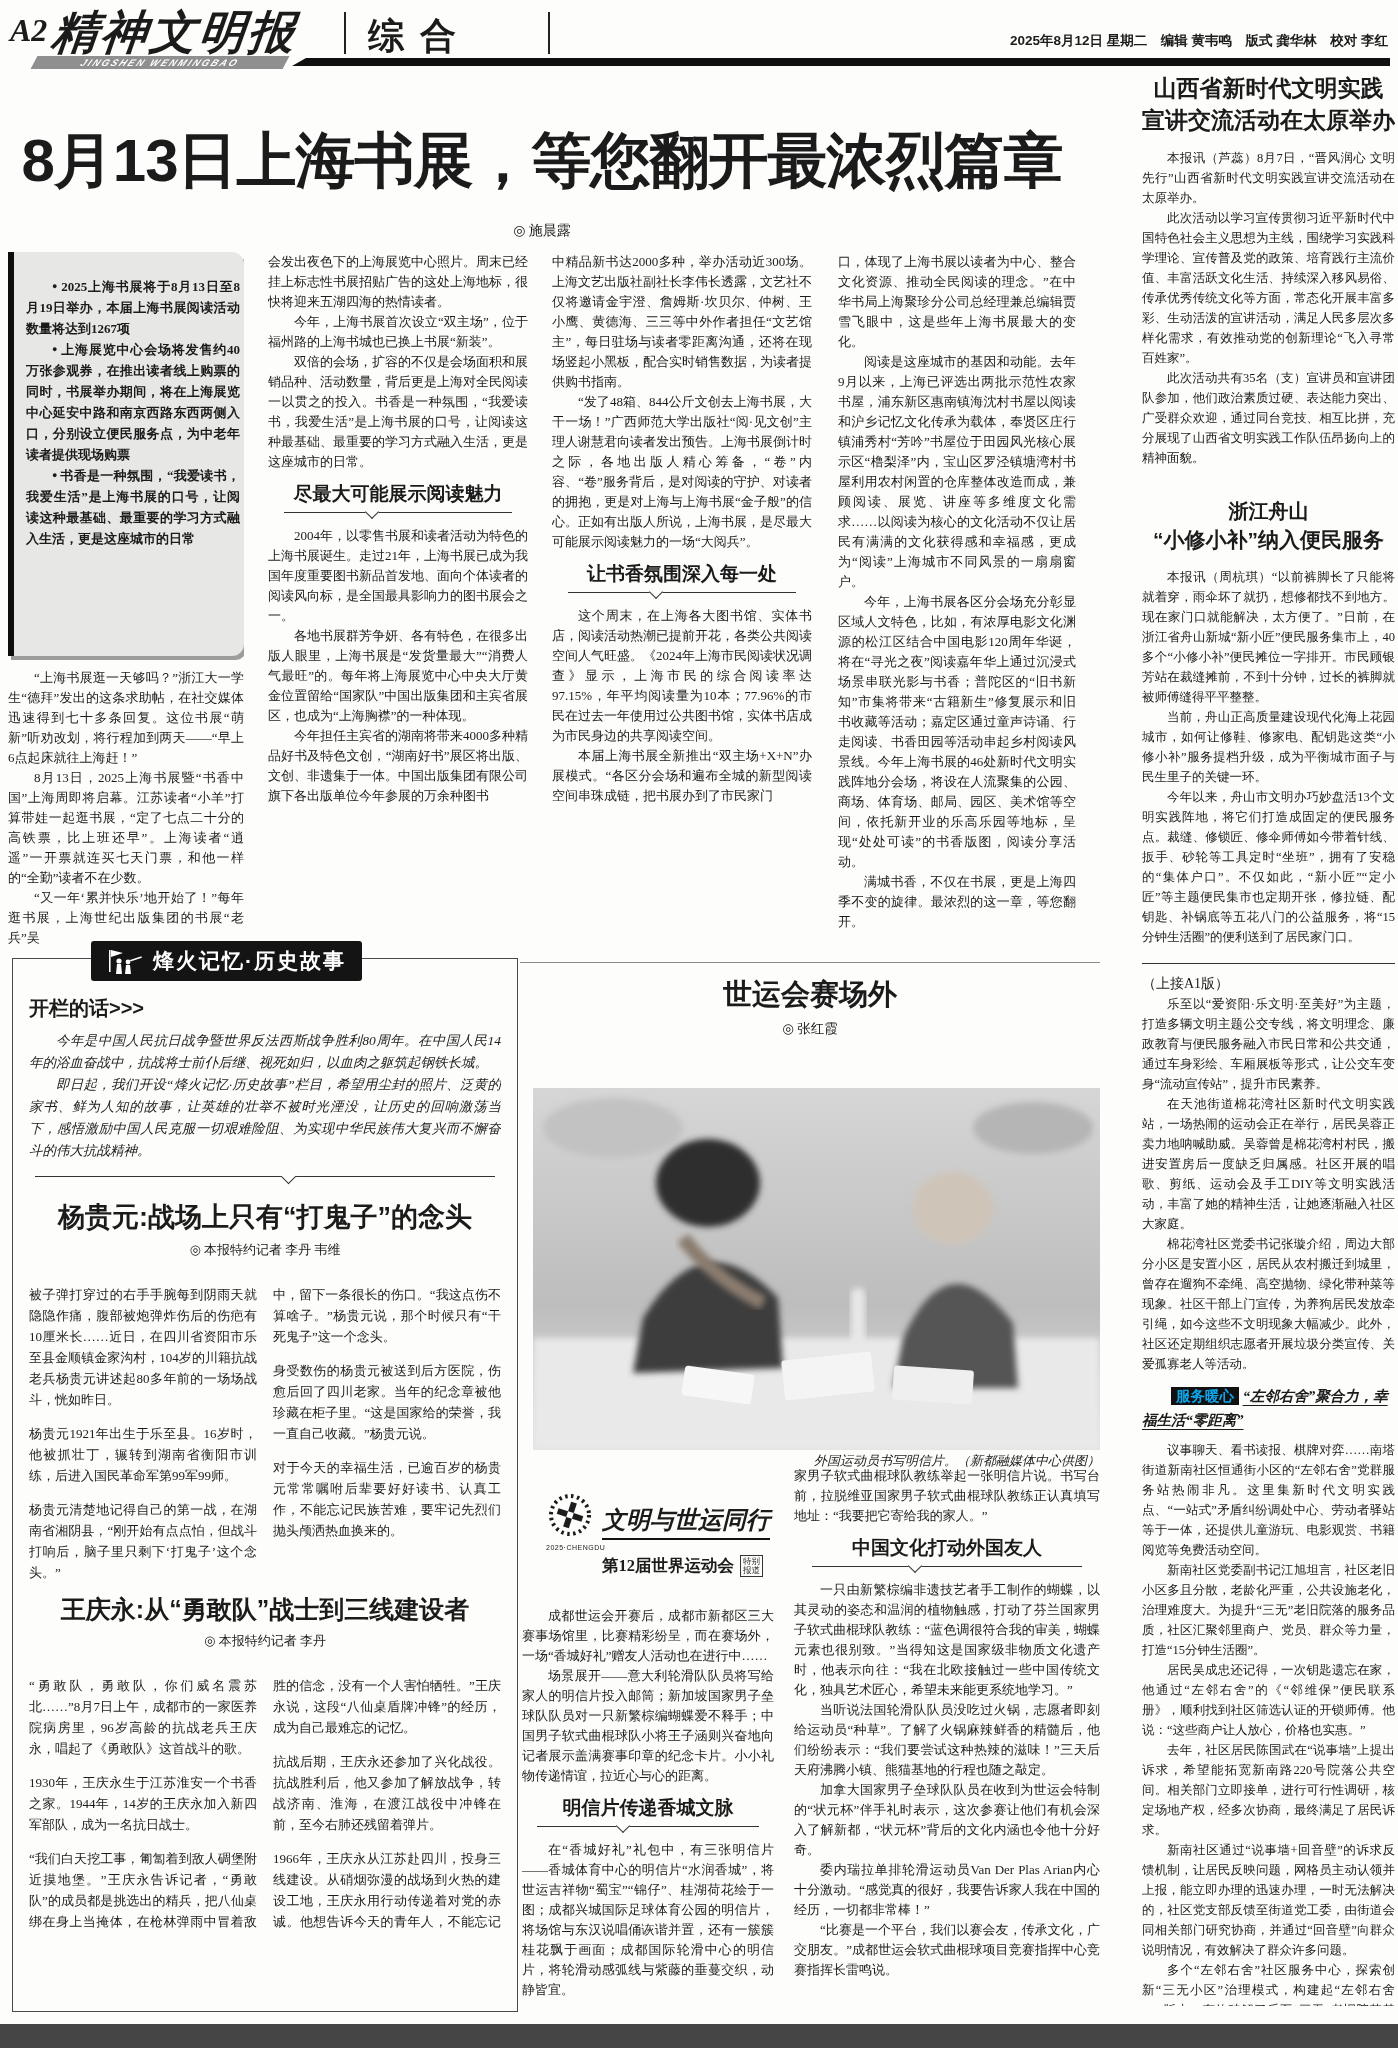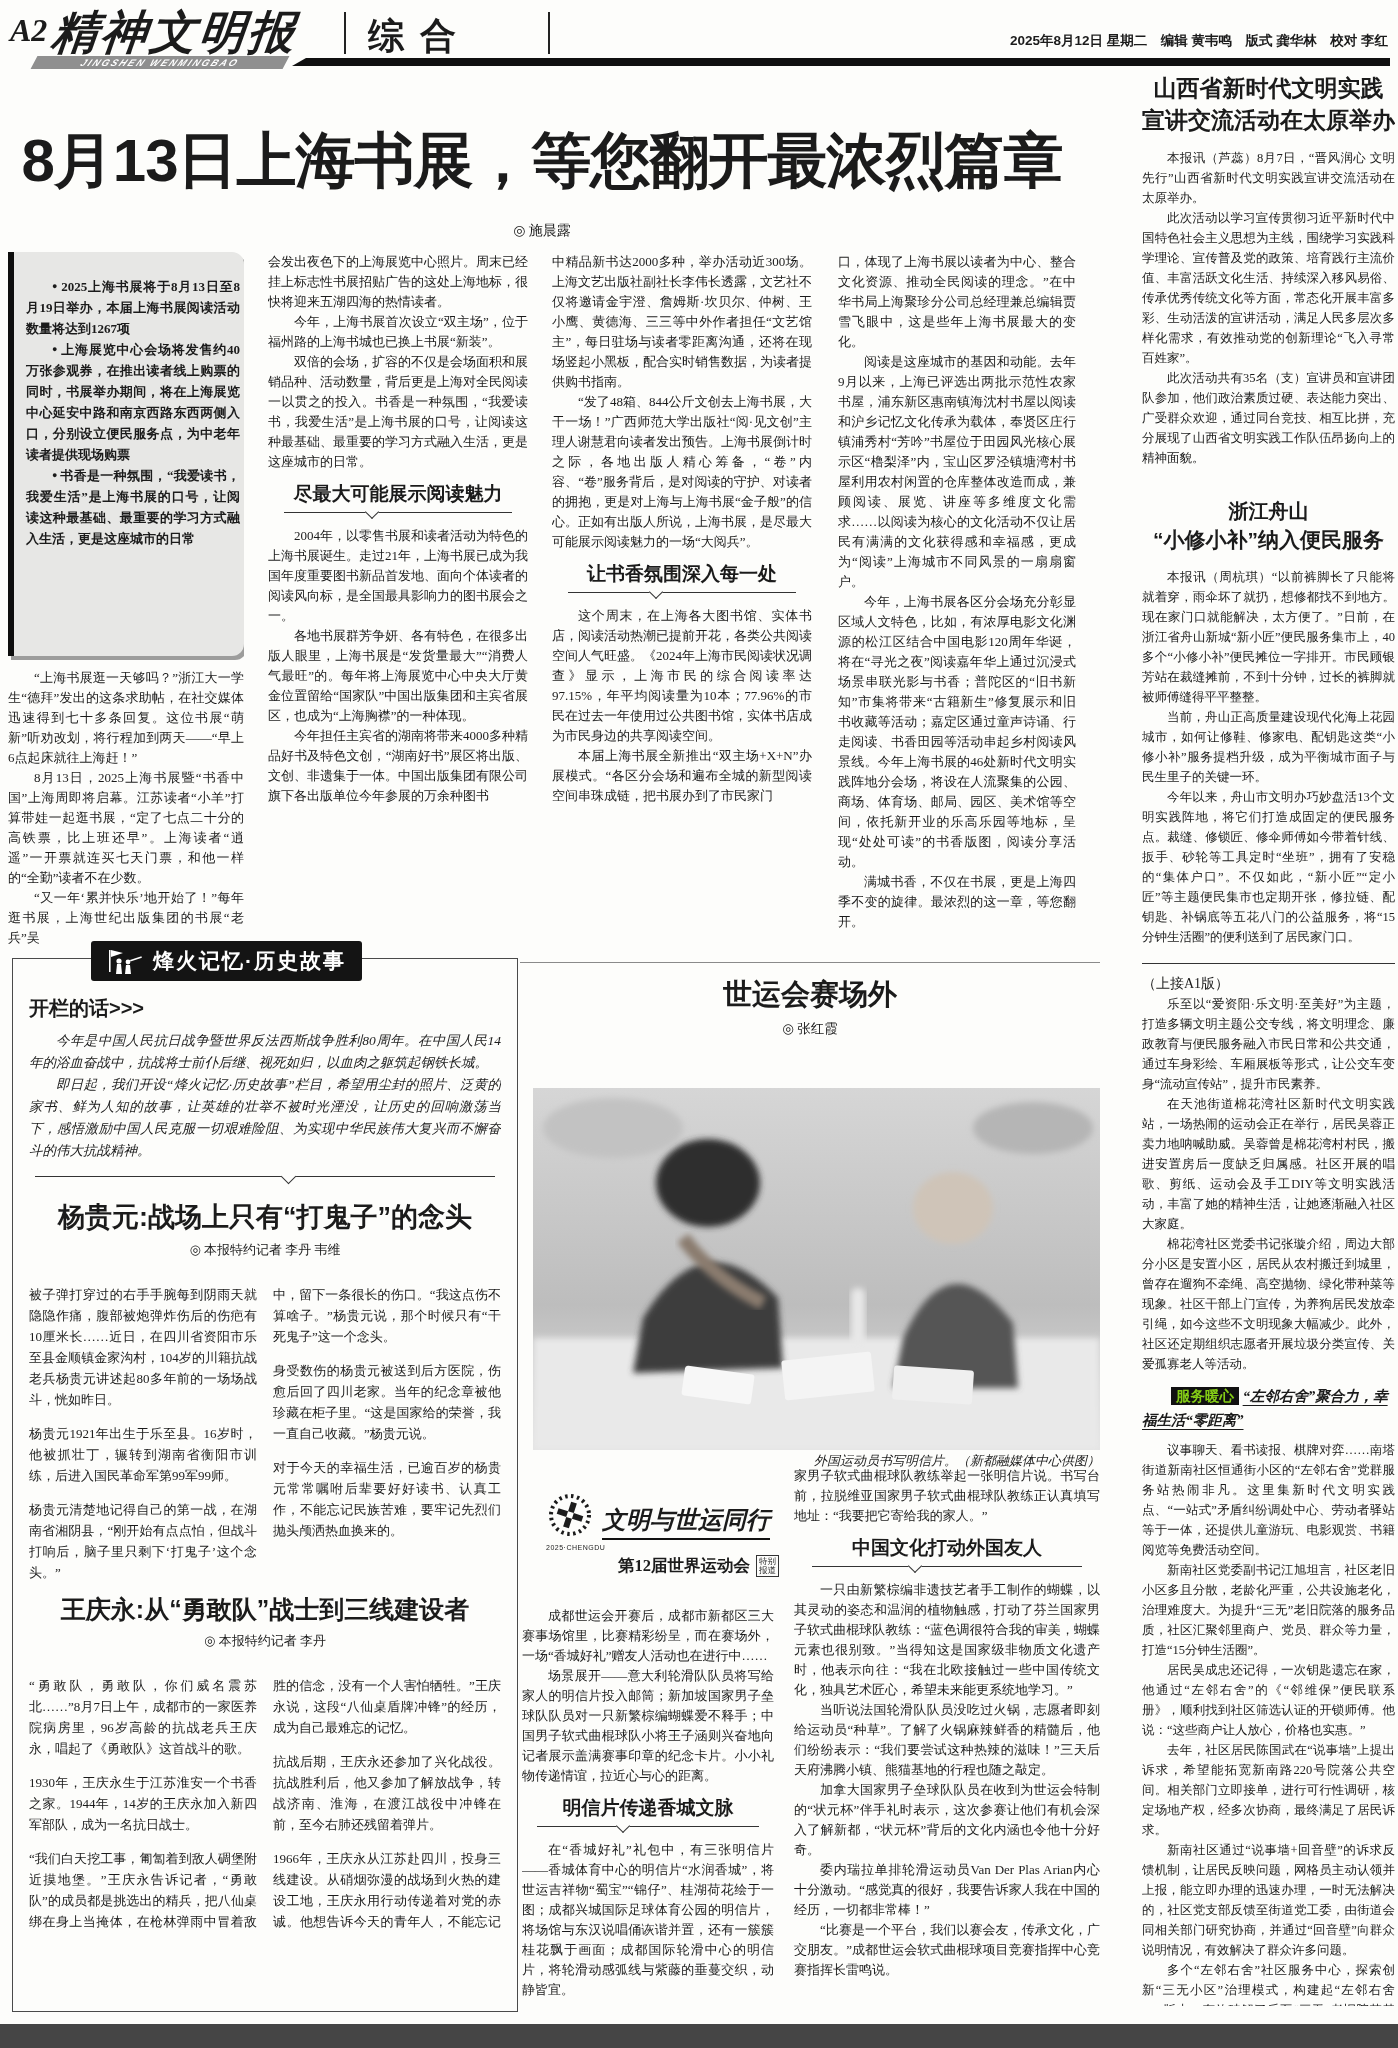--- a/index.html
+++ b/index.html
@@ -47,7 +47,7 @@
   .r-div{border-top:1px solid #333;margin:16px 0 10px;}
   .cont-label{font-size:14px;margin:0;text-indent:0;}
   .svc-line{margin:10px 0 8px;font-size:14.5px;line-height:24px;text-indent:2em;}
-  .tag-black{background:#111;color:#84cc16;font-weight:800;padding:1px 5px;font-family:"Liberation Sans",sans-serif;}
+  .tag-black{background:#111;color:#0ea5e9;font-weight:800;padding:1px 5px;font-family:"Liberation Sans",sans-serif;}
   .kaiti-u{font-style:italic;text-decoration:underline;text-underline-offset:4px;font-weight:600;}
   
   .hist{position:absolute;left:12px;top:958px;width:504px;height:1052px;border:1px solid #4a4a4a;background:#fdfdfb;}

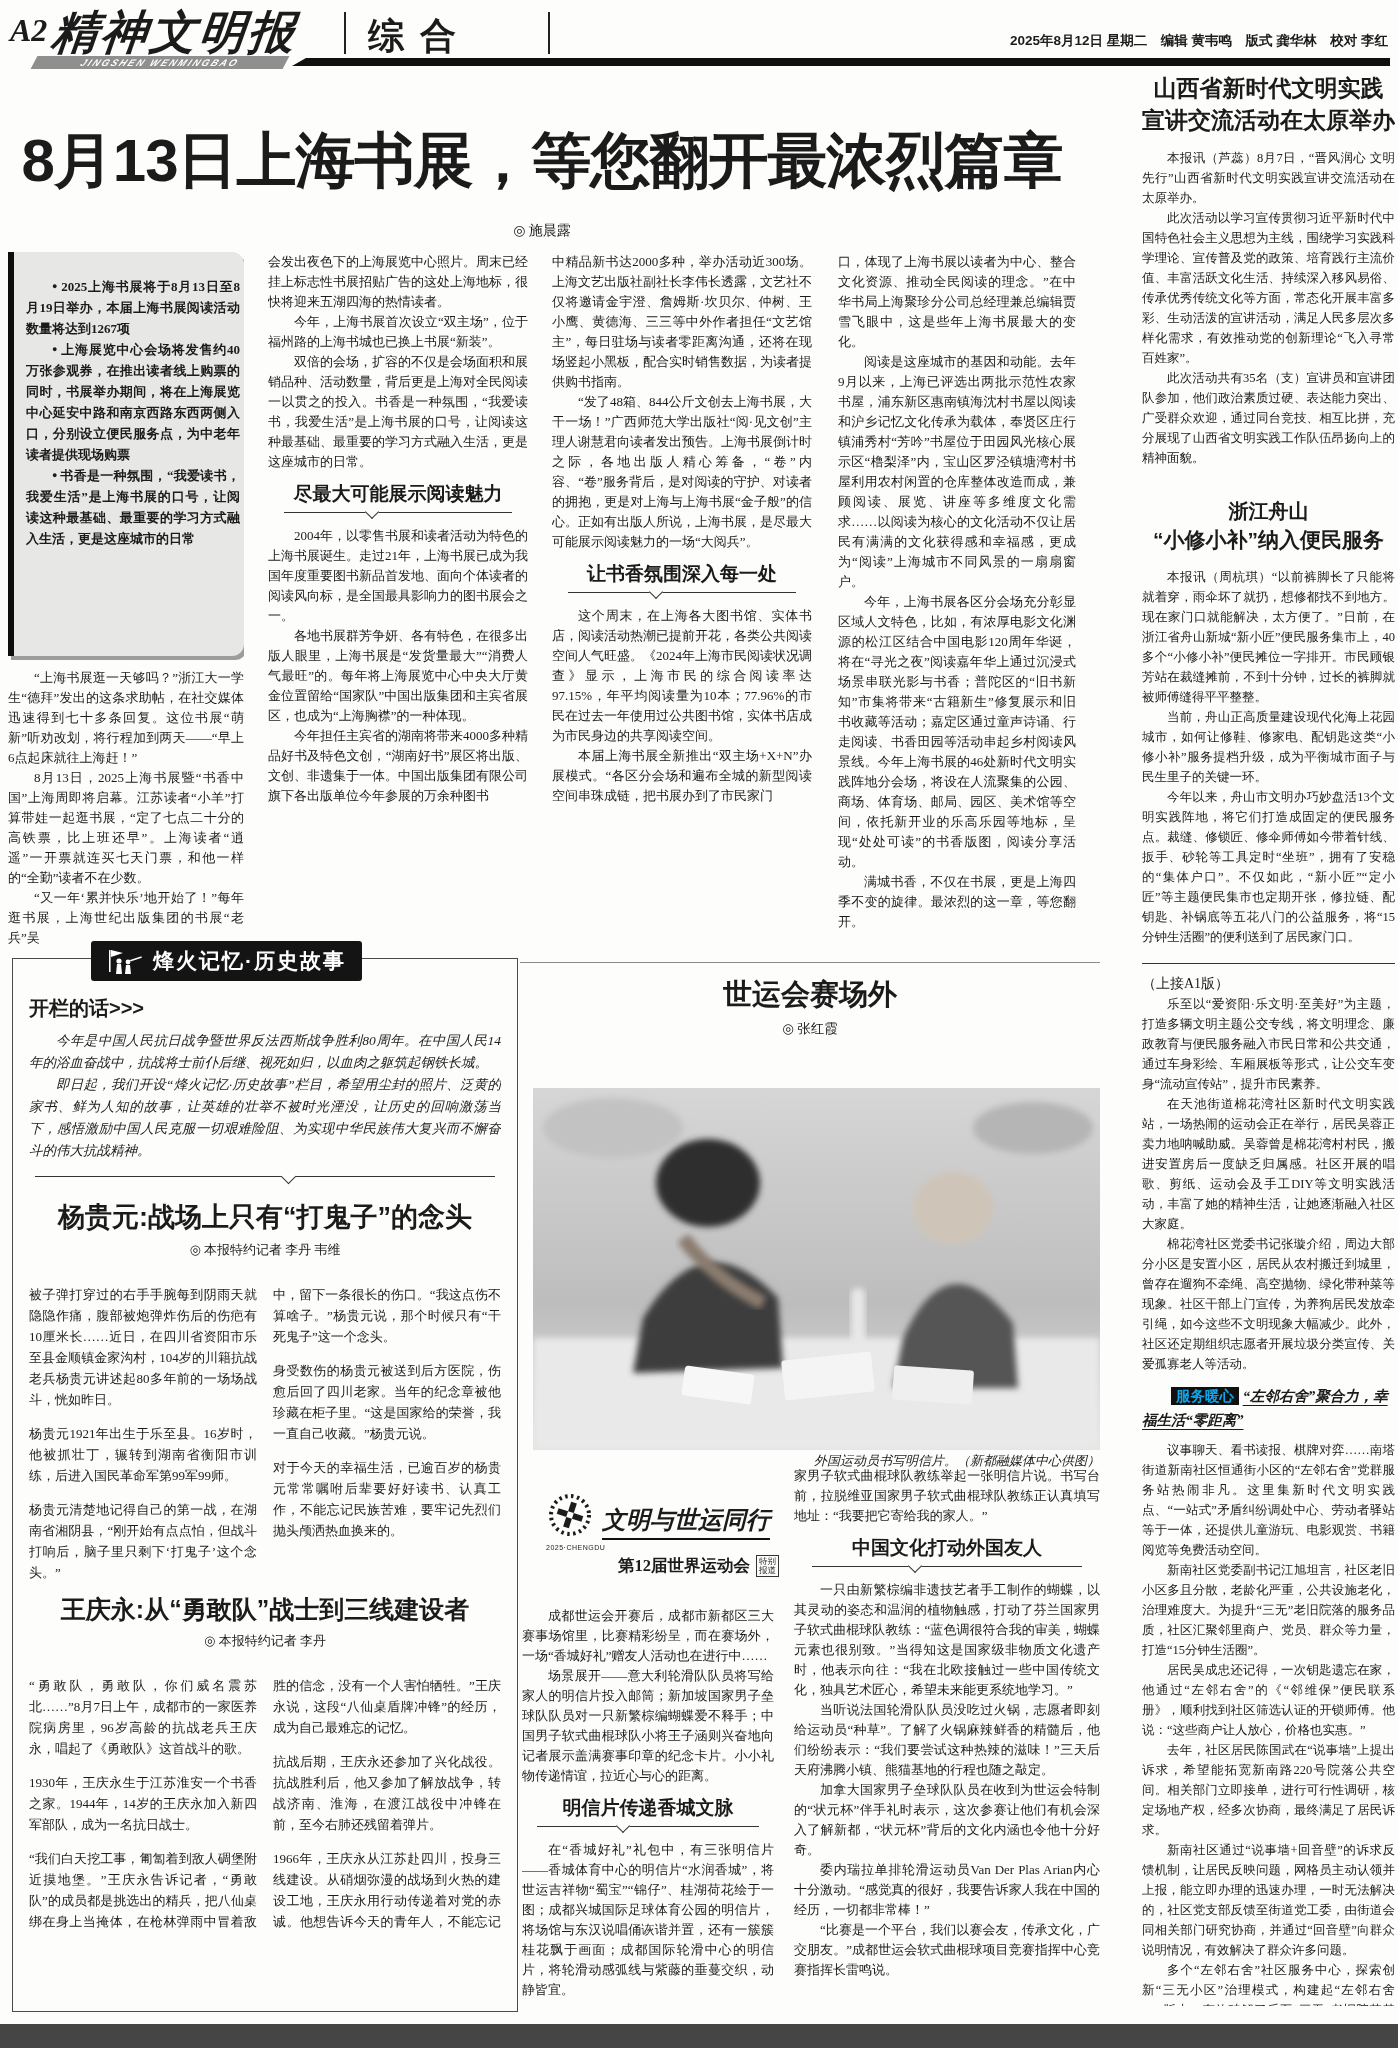--- a/index.html
+++ b/index.html
@@ -77,7 +77,7 @@
   .wg-badge{position:absolute;left:546px;top:1492px;width:240px;}
   .badge-row{display:flex;align-items:center;gap:8px;}
   .badge-title{font-size:24px;font-weight:900;font-style:italic;border-bottom:2px solid #111;padding-bottom:2px;text-align:center;}
-  .badge-sub-row{display:flex;align-items:center;gap:6px;margin-top:4px;margin-left:72px;}
+  .badge-sub-row{display:flex;align-items:center;gap:6px;margin-top:4px;margin-left:56px;}
   .badge-sub{font-size:16.5px;font-weight:700;}
   .badge-tag{display:flex;flex-direction:column;font-size:8.5px;line-height:9px;border:1px solid #333;padding:1px 2px;}
   .badge-small{font-size:7px;letter-spacing:.5px;margin-top:2px;text-align:center;width:48px;}

